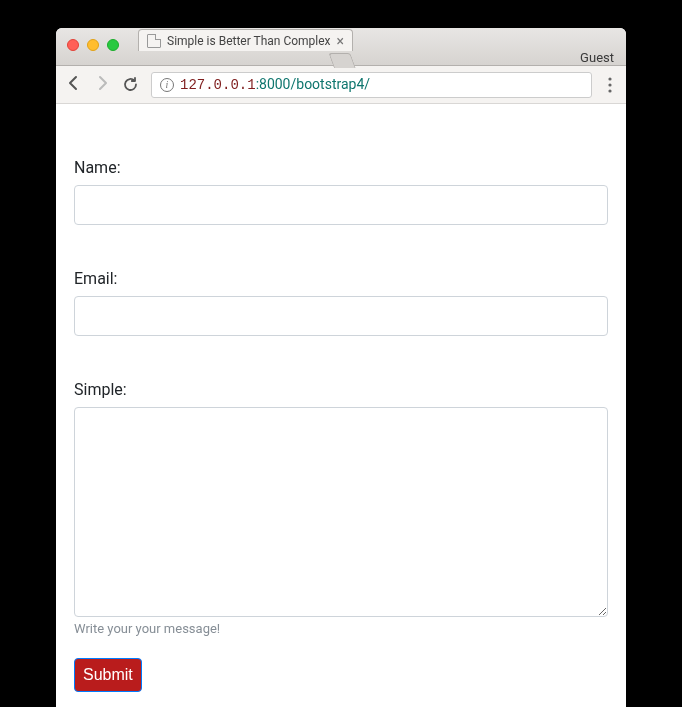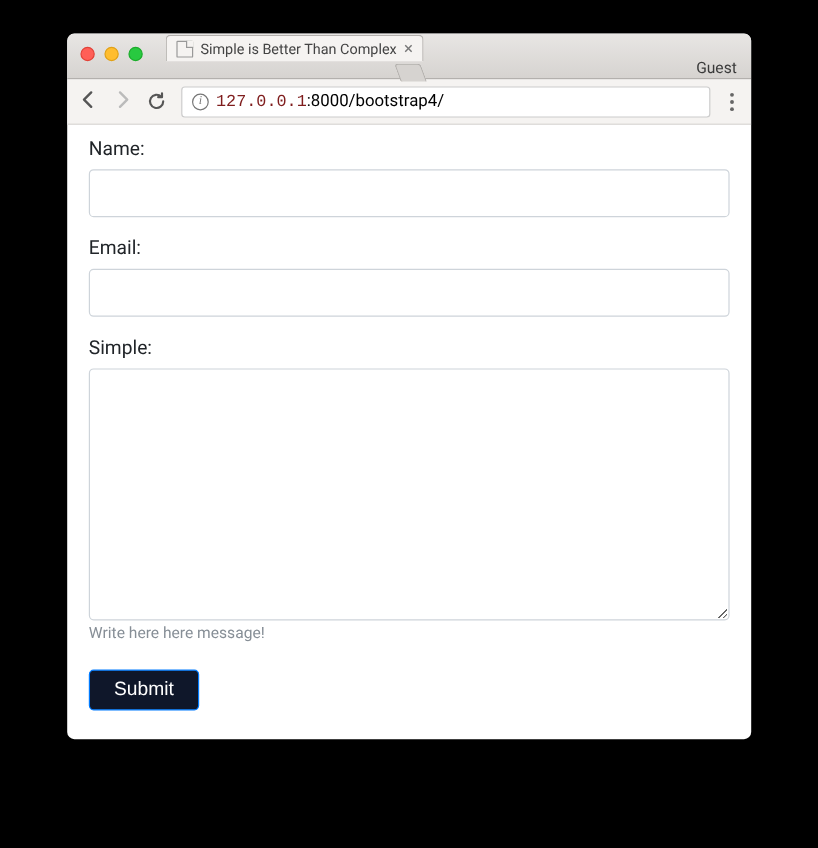--- a/index.html
+++ b/index.html
@@ -157,7 +157,7 @@
       white-space: nowrap;
     }
     .omni-url .host { color: #7f1d1d; font-family: Liberation Mono, monospace; }
-    .omni-url .port { color: #000000; }
+    .omni-url .port { color: #0f766e; }
     .menu-btn {
       color: #666;
       font-size: 16px;

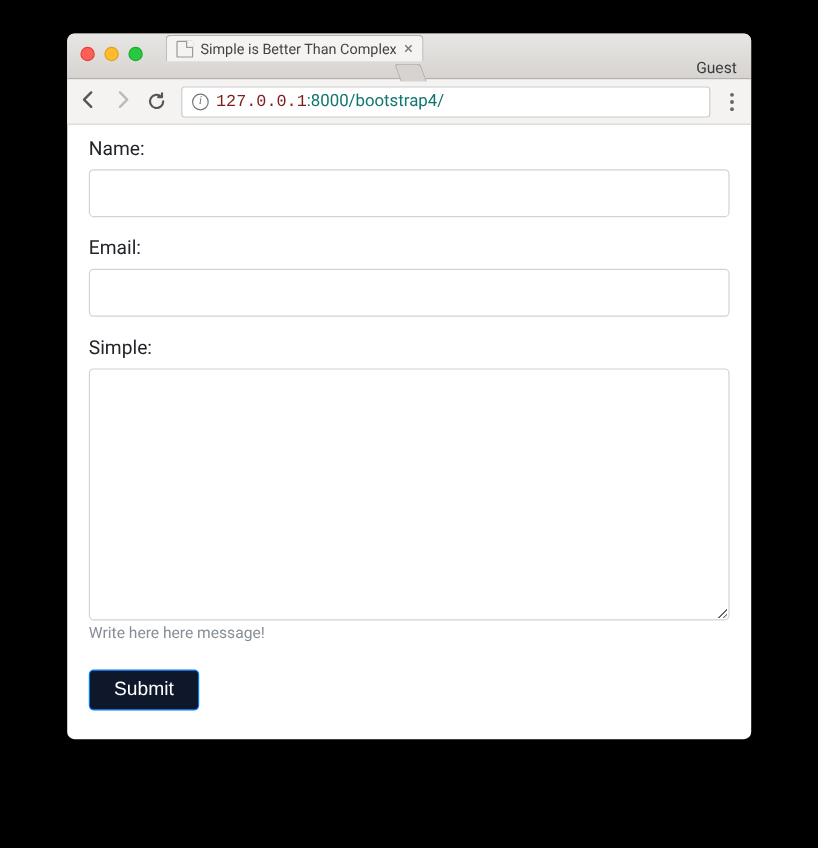--- a/index.html
+++ b/index.html
@@ -177,6 +177,7 @@
       font-size: 16px;
       color: #212529;
       margin-bottom: 8px;
+      margin-top: 44px;
     }
     .form-control {
       display: block;

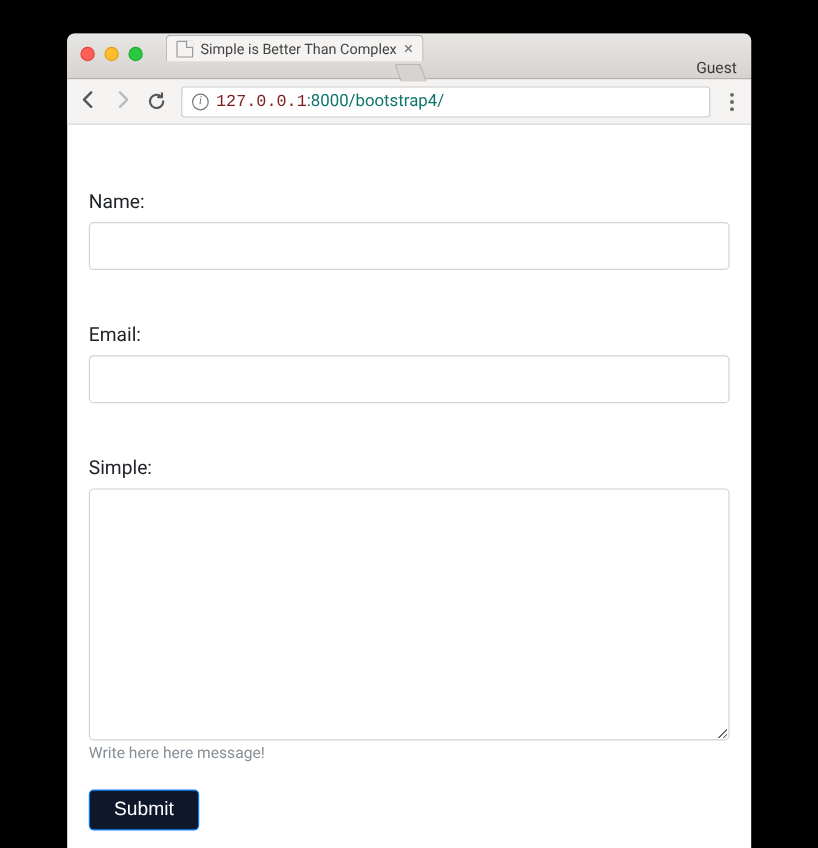--- a/index.html
+++ b/index.html
@@ -278,7 +278,7 @@
       <div class="form-group">
         <label>Simple:</label>
         <textarea class="form-control" style=""></textarea>
-        <small class="form-text">Write here here message!</small>
+        <small class="form-text">Write your your message!</small>
       </div>
       <button type="submit" class="btn-primary">Submit</button>
     </form>

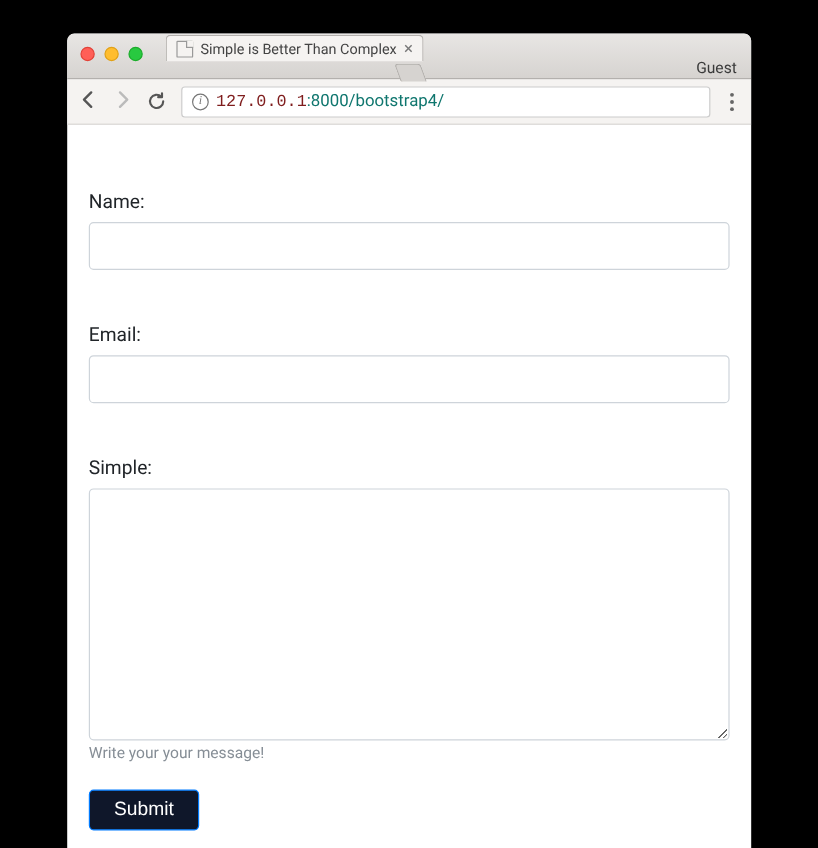--- a/index.html
+++ b/index.html
@@ -202,10 +202,10 @@
     }
     .btn-primary {
       display: inline-block;
-      padding: 7px 20px;
+      padding: 7px 8px;
       font-size: 16px;
       color: #fff;
-      background: #0f172a;
+      background: #b91c1c;
       border: 1px solid #007bff;
       border-radius: 4px;
       cursor: pointer;

